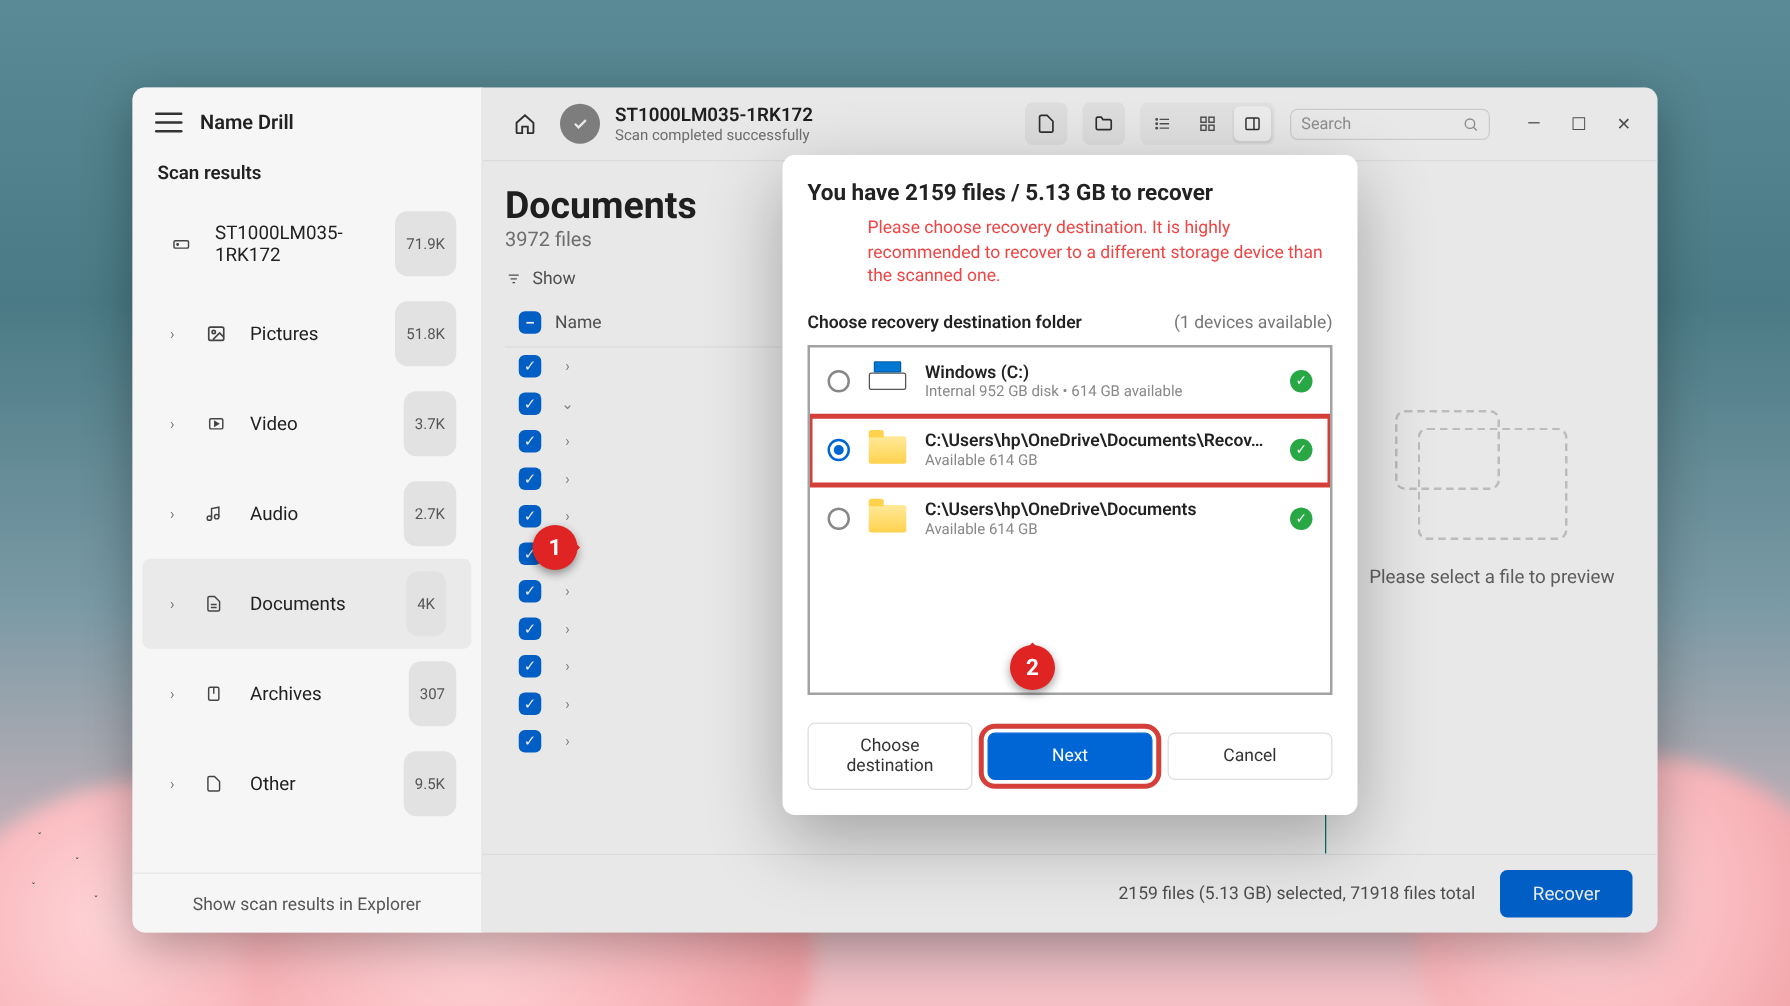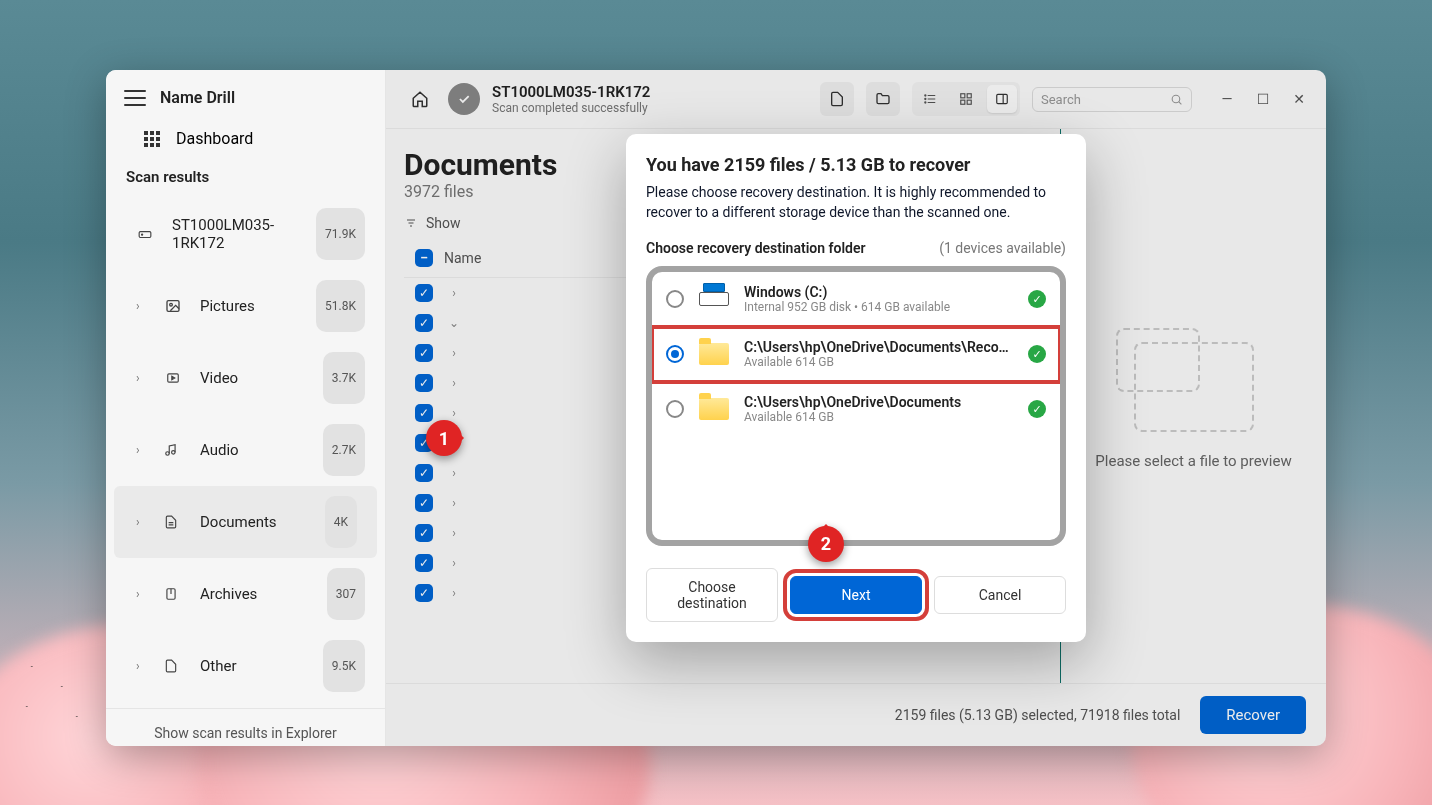--- a/index.html
+++ b/index.html
@@ -131,20 +131,6 @@
         </div>
       <div class="app-title">Name Drill</div>
     </div>
-    <div class="sidebar-dash">
-      <div class="ico">
-          <span></span>
-          <span></span>
-          <span></span>
-          <span></span>
-          <span></span>
-          <span></span>
-          <span></span>
-          <span></span>
-          <span></span>
-        </div>
-      <div class="label">Dashboard</div>
-    </div>
     <div class="sidebar-group-label">Scan results</div>
     <div class="sidebar-section" id="sidebar-items">
         <div class="sidebar-item" style="padding-left: 30px;">

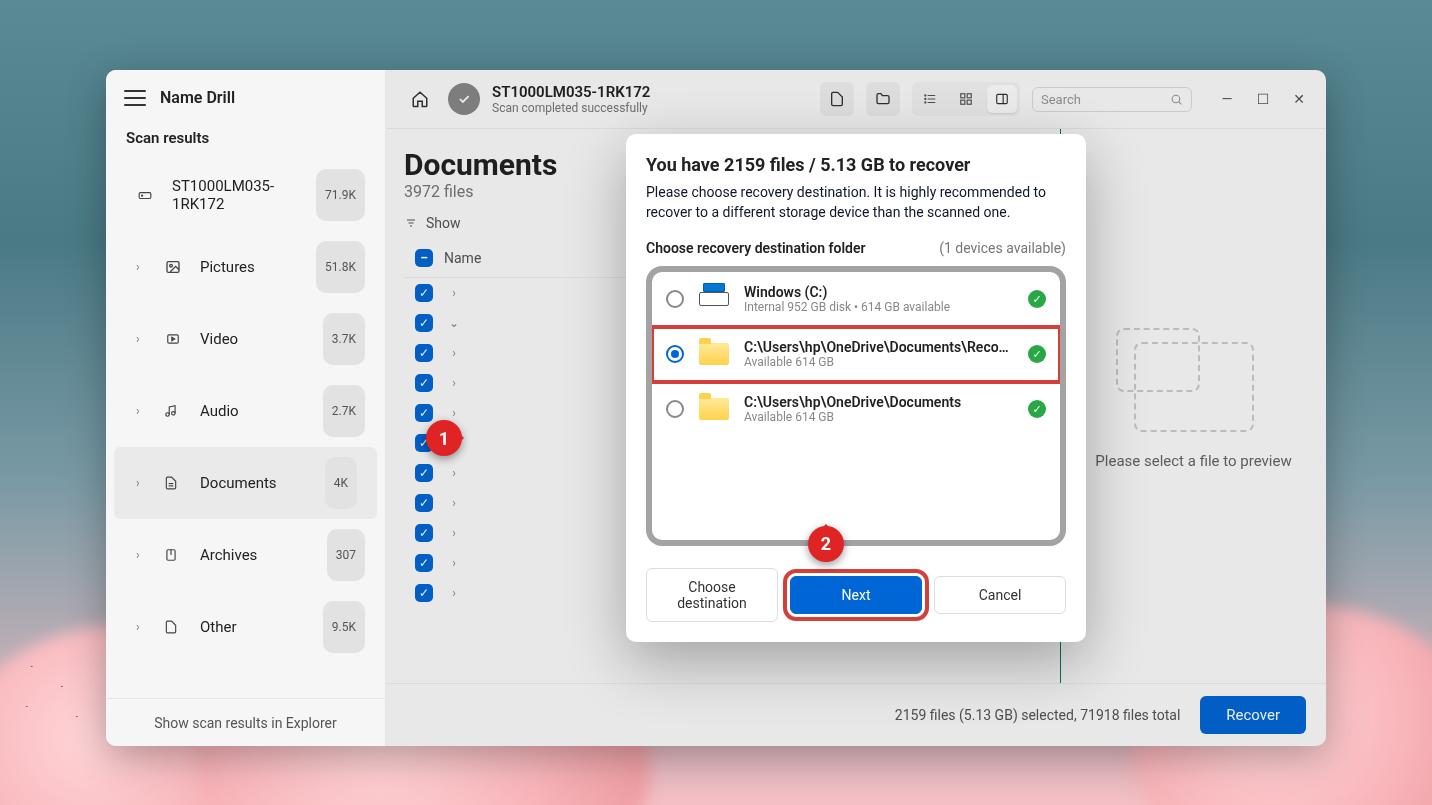--- a/index.html
+++ b/index.html
@@ -76,7 +76,7 @@
 .modal-overlay { position: absolute; inset: 0; background: rgba(0,0,0,0.08); display: flex; align-items: center; justify-content: center; }
 .modal { width: 460px; background: #fff; border-radius: 10px; box-shadow: 0 20px 60px rgba(0,0,0,0.3); padding: 20px; position: relative; margin-top: -40px; }
 .modal h2 { font-size: 18px; font-weight: 700; color: #222; margin-bottom: 8px; }
-.modal .desc { font-size: 14px; color: #0f172a; margin-bottom: 18px; line-height: 1.4; }
+.modal .desc { font-size: 14px; color: #ef4444; margin-bottom: 18px; line-height: 1.4; margin-left: 48px; }
 .modal .choose-head { display: flex; justify-content: space-between; font-size: 14px; margin-bottom: 10px; }
 .modal .choose-head .l { font-weight: 600; color: #222; }
 .modal .choose-head .r { color: #777; }

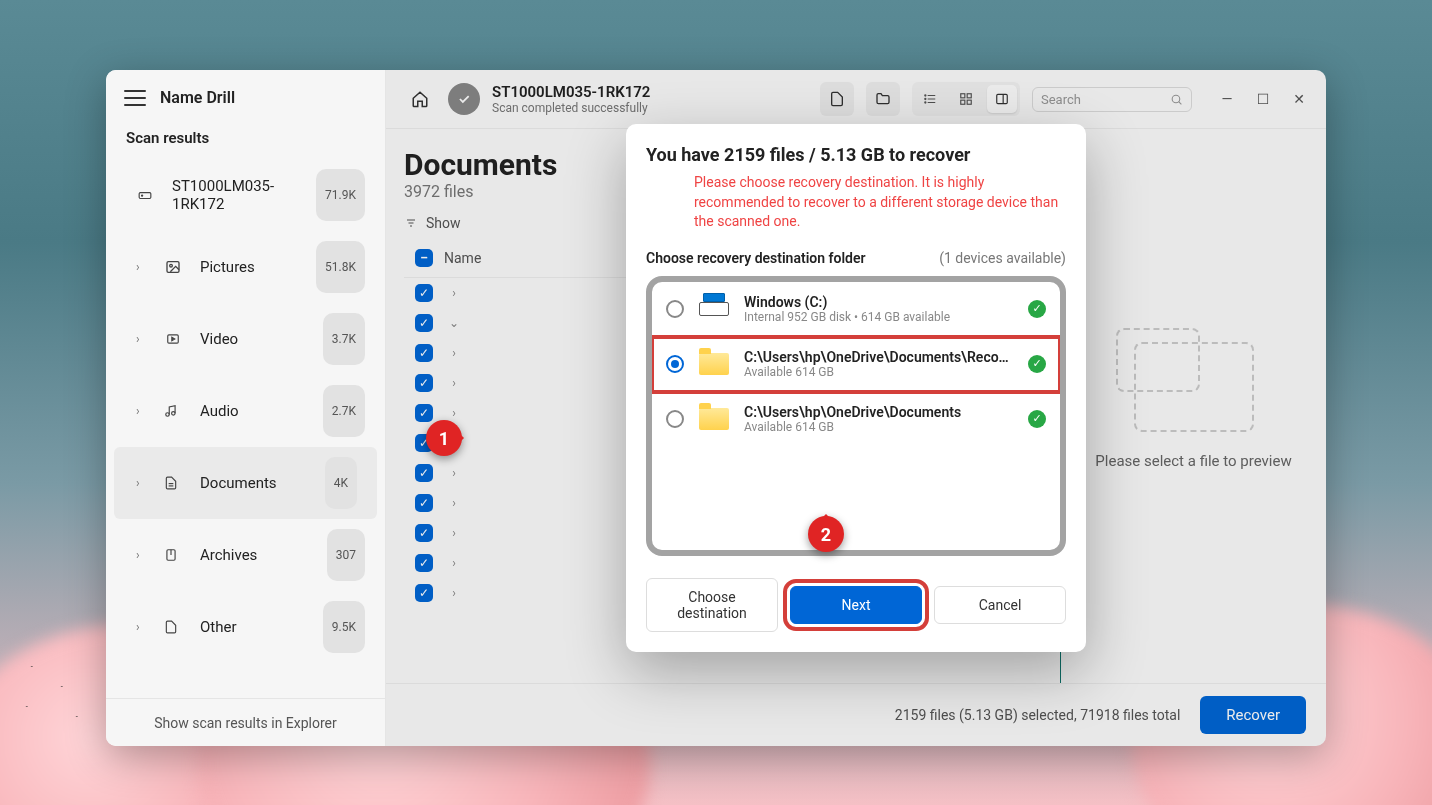--- a/index.html
+++ b/index.html
@@ -80,7 +80,7 @@
 .modal .choose-head { display: flex; justify-content: space-between; font-size: 14px; margin-bottom: 10px; }
 .modal .choose-head .l { font-weight: 600; color: #222; }
 .modal .choose-head .r { color: #777; }
-.dest-list { border: 6px solid #a3a3a3; border-radius: 16px; overflow: hidden; margin-bottom: 22px; min-height: 280px; }
+.dest-list { border: 2px solid #a3a3a3; border-radius: 0; overflow: hidden; margin-bottom: 22px; min-height: 280px; }
 .dest-row { display: flex; align-items: center; padding: 12px 14px; gap: 14px; border-bottom: 1px solid #eee; cursor: pointer; position: relative; }
 .dest-row:last-child { border-bottom: none; }
 .dest-row.highlighted { outline: 4px solid #d43f3a; outline-offset: -2px; }

